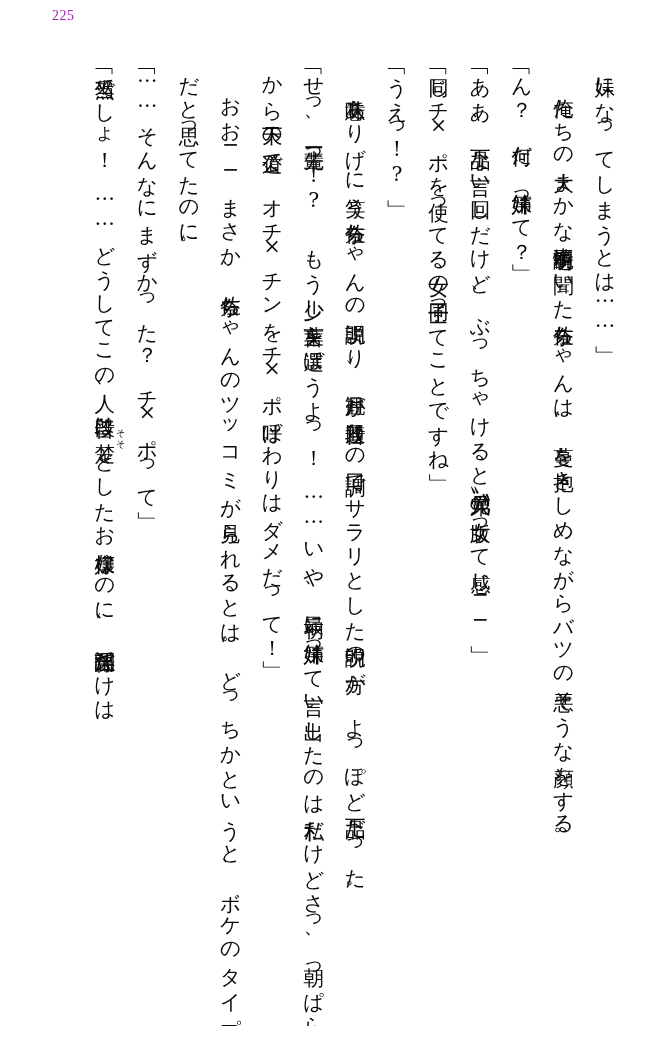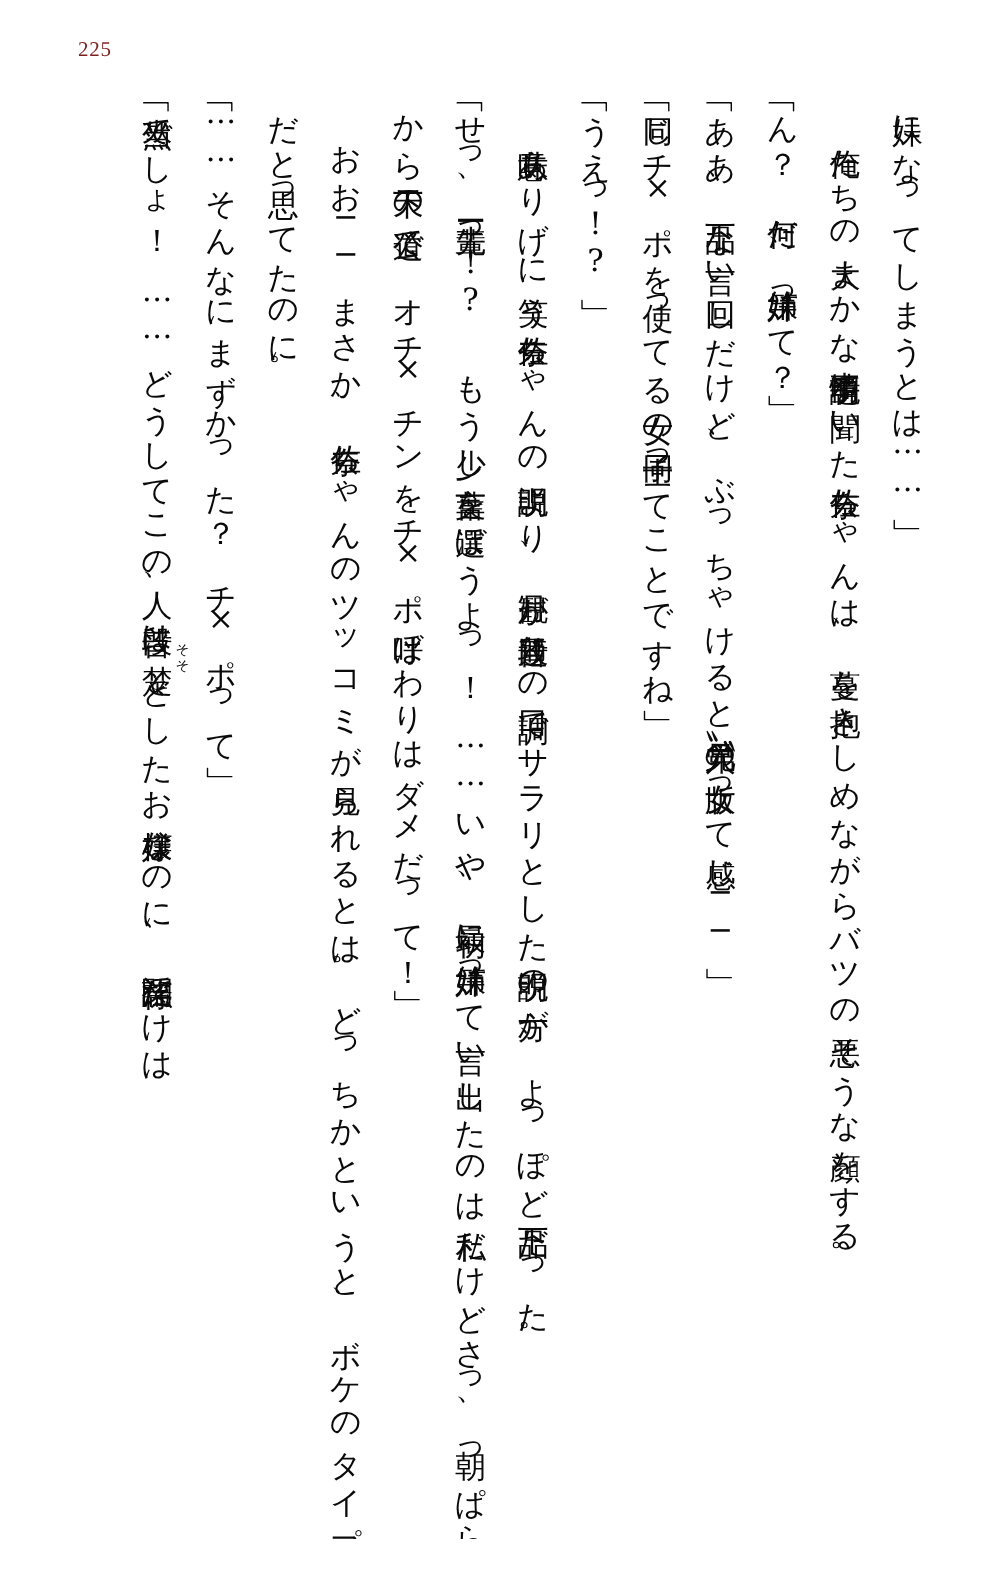--- a/index.html
+++ b/index.html
@@ -21,11 +21,11 @@
   }
   #page-number {
     position: absolute;
-    top: 26px;
+    top: 8px;
     left: 52px;
     font-size: 14px;
     letter-spacing: 0.5px;
-    color: #7f1d1d;
+    color: #a21caf;
     font-family: "Liberation Serif", "DejaVu Serif", serif;
   }
   #text-body {

